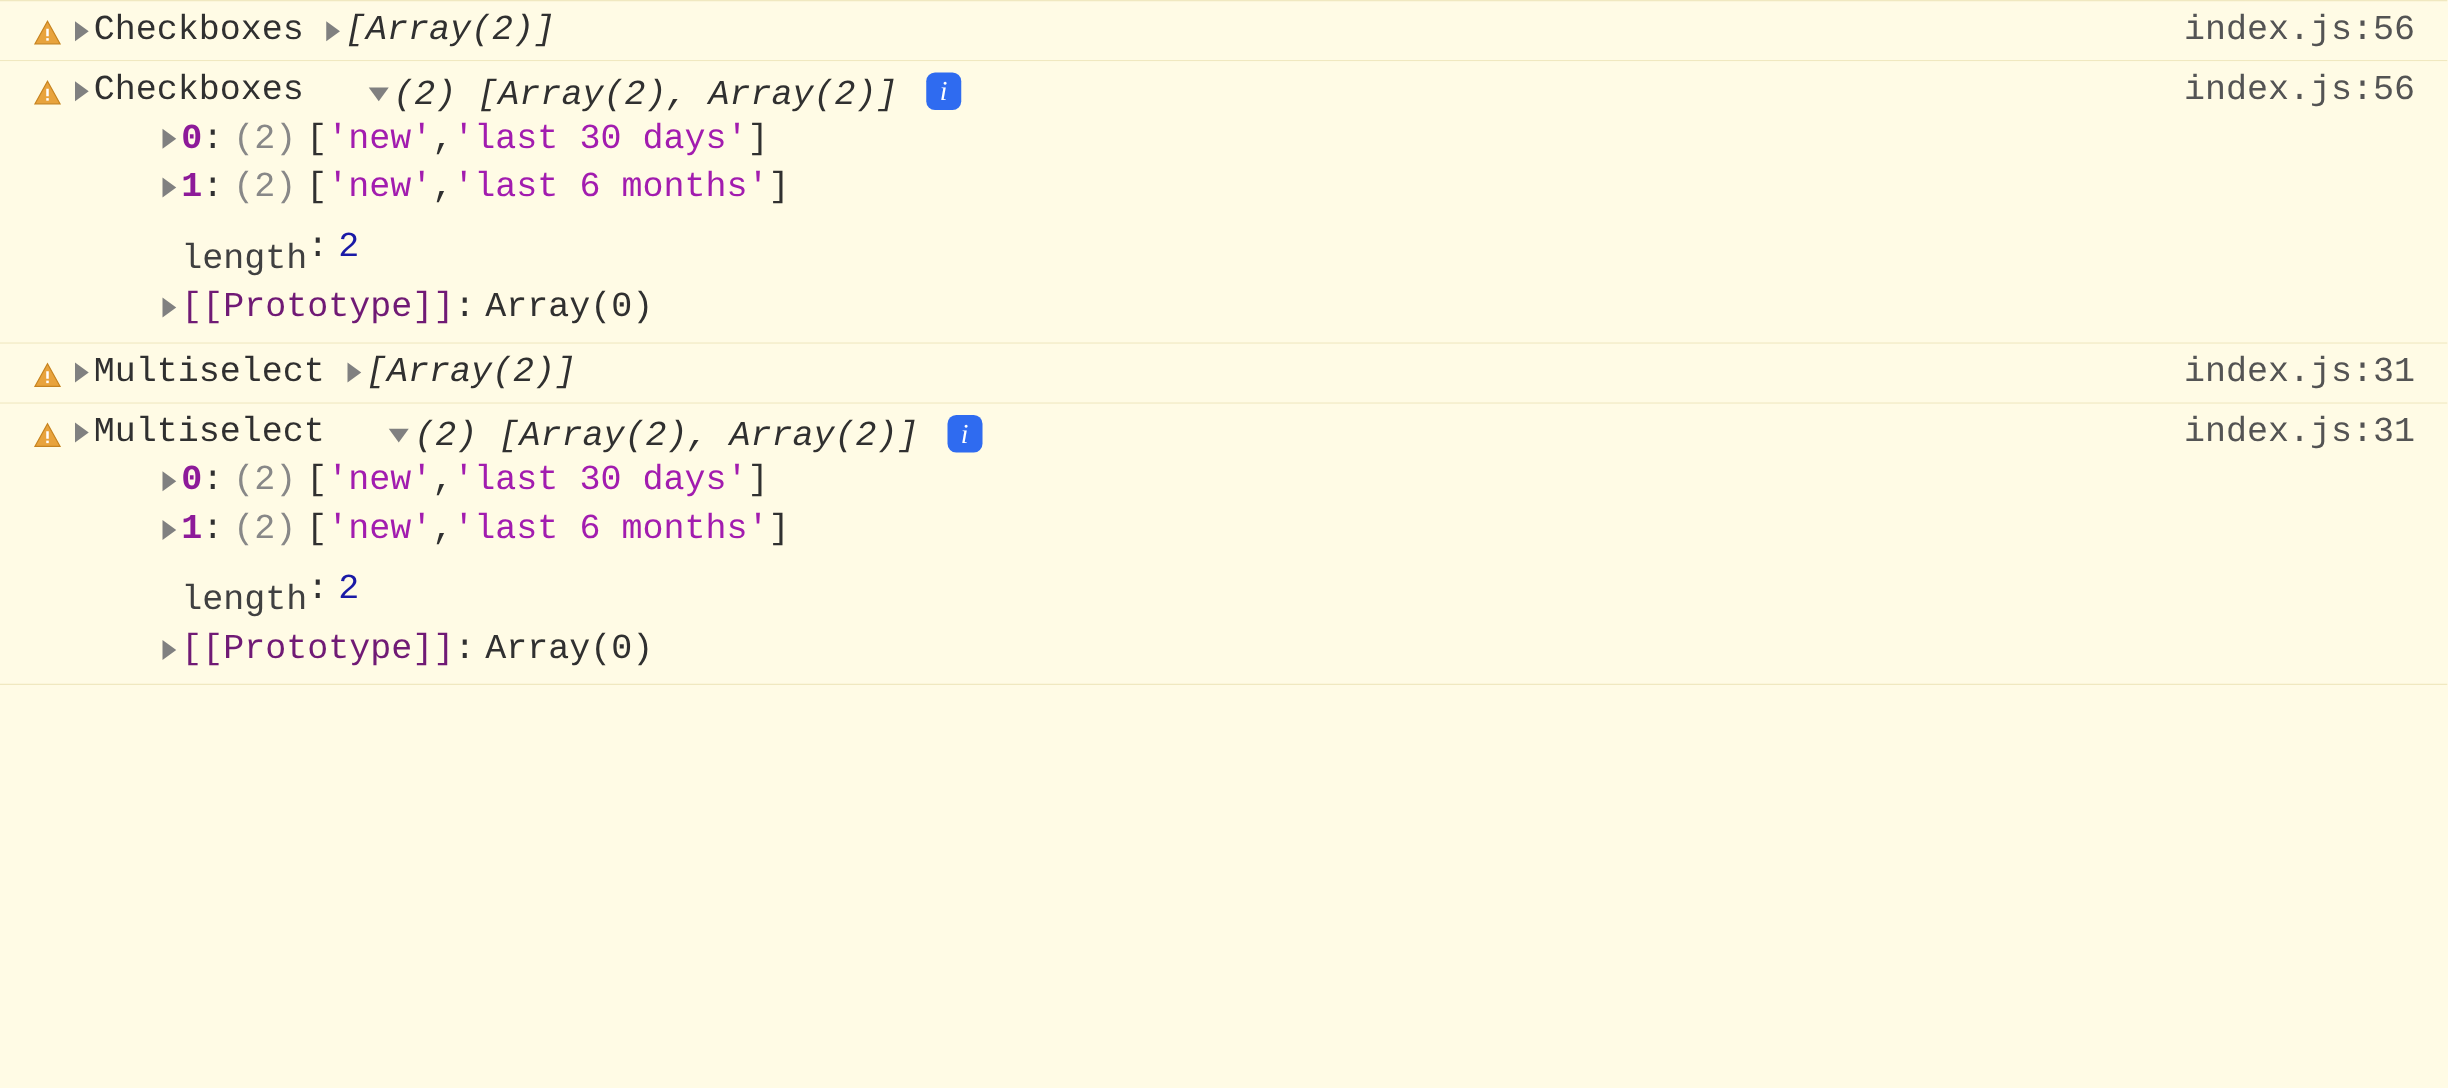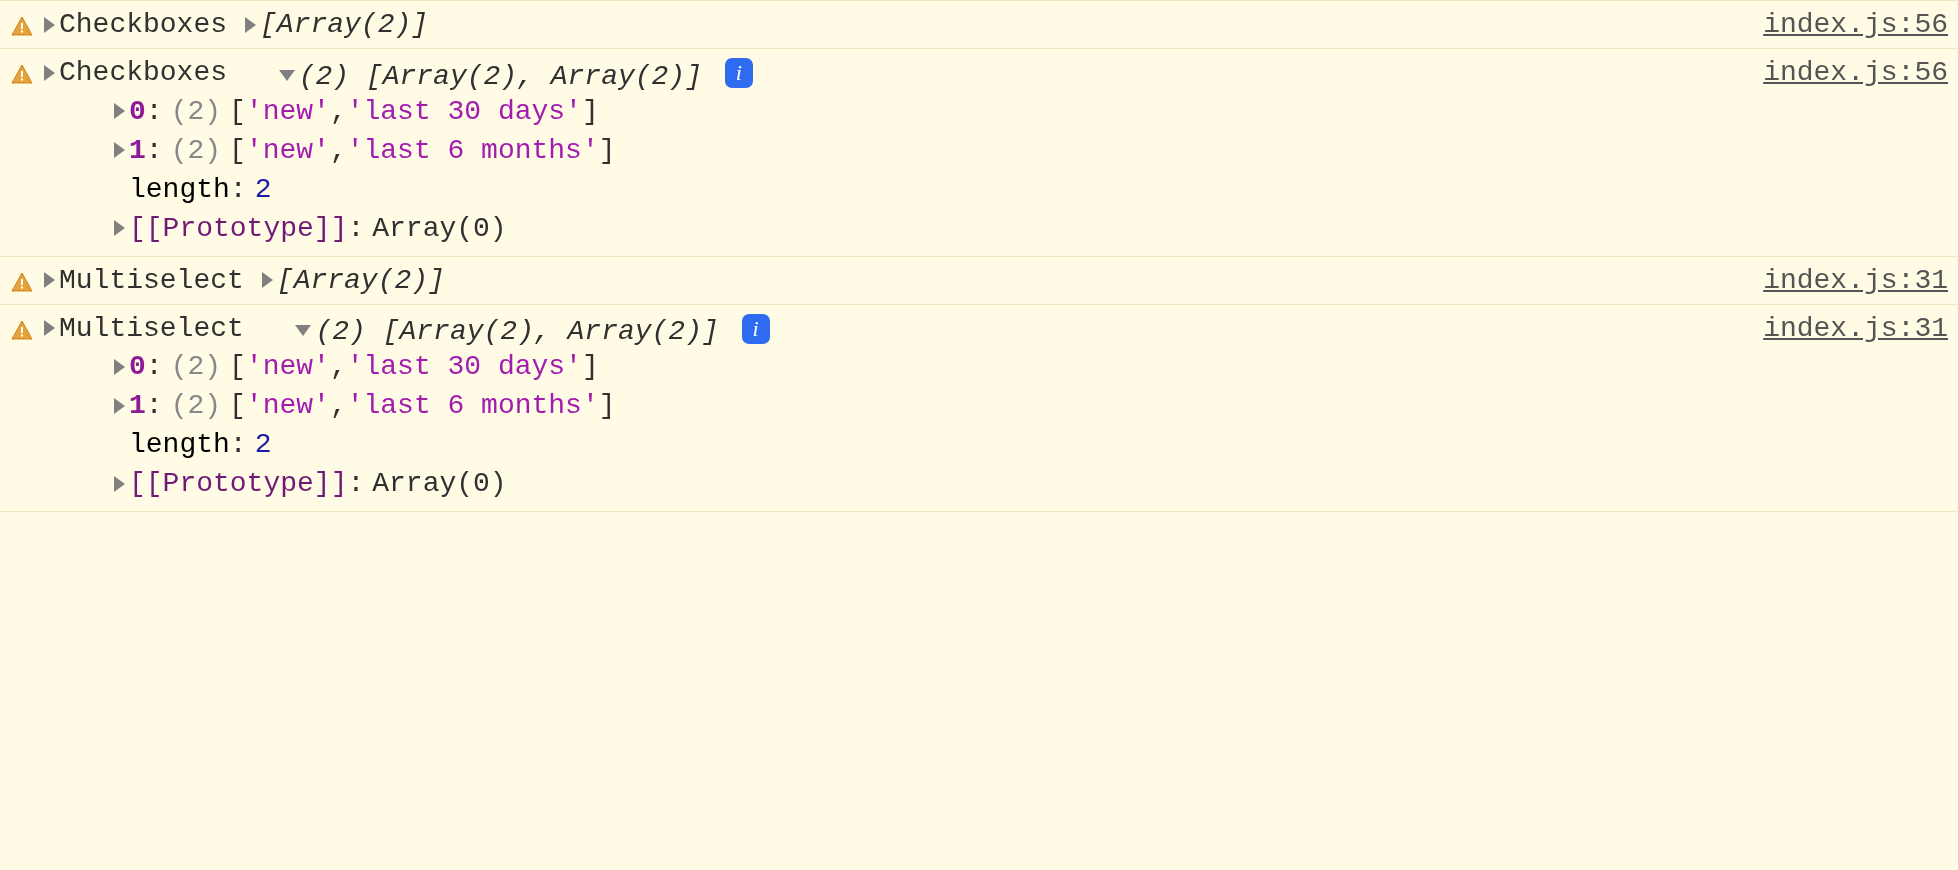--- a/index.html
+++ b/index.html
@@ -16,7 +16,7 @@
     .log-row {
       display: flex;
       align-items: flex-start;
-      padding: 8px 10px;
+      padding: 8px 26px;
       border-bottom: 1px solid #f0e8c0;
       border-top: 1px solid #f0e8c0;
       background: #fffbe5;

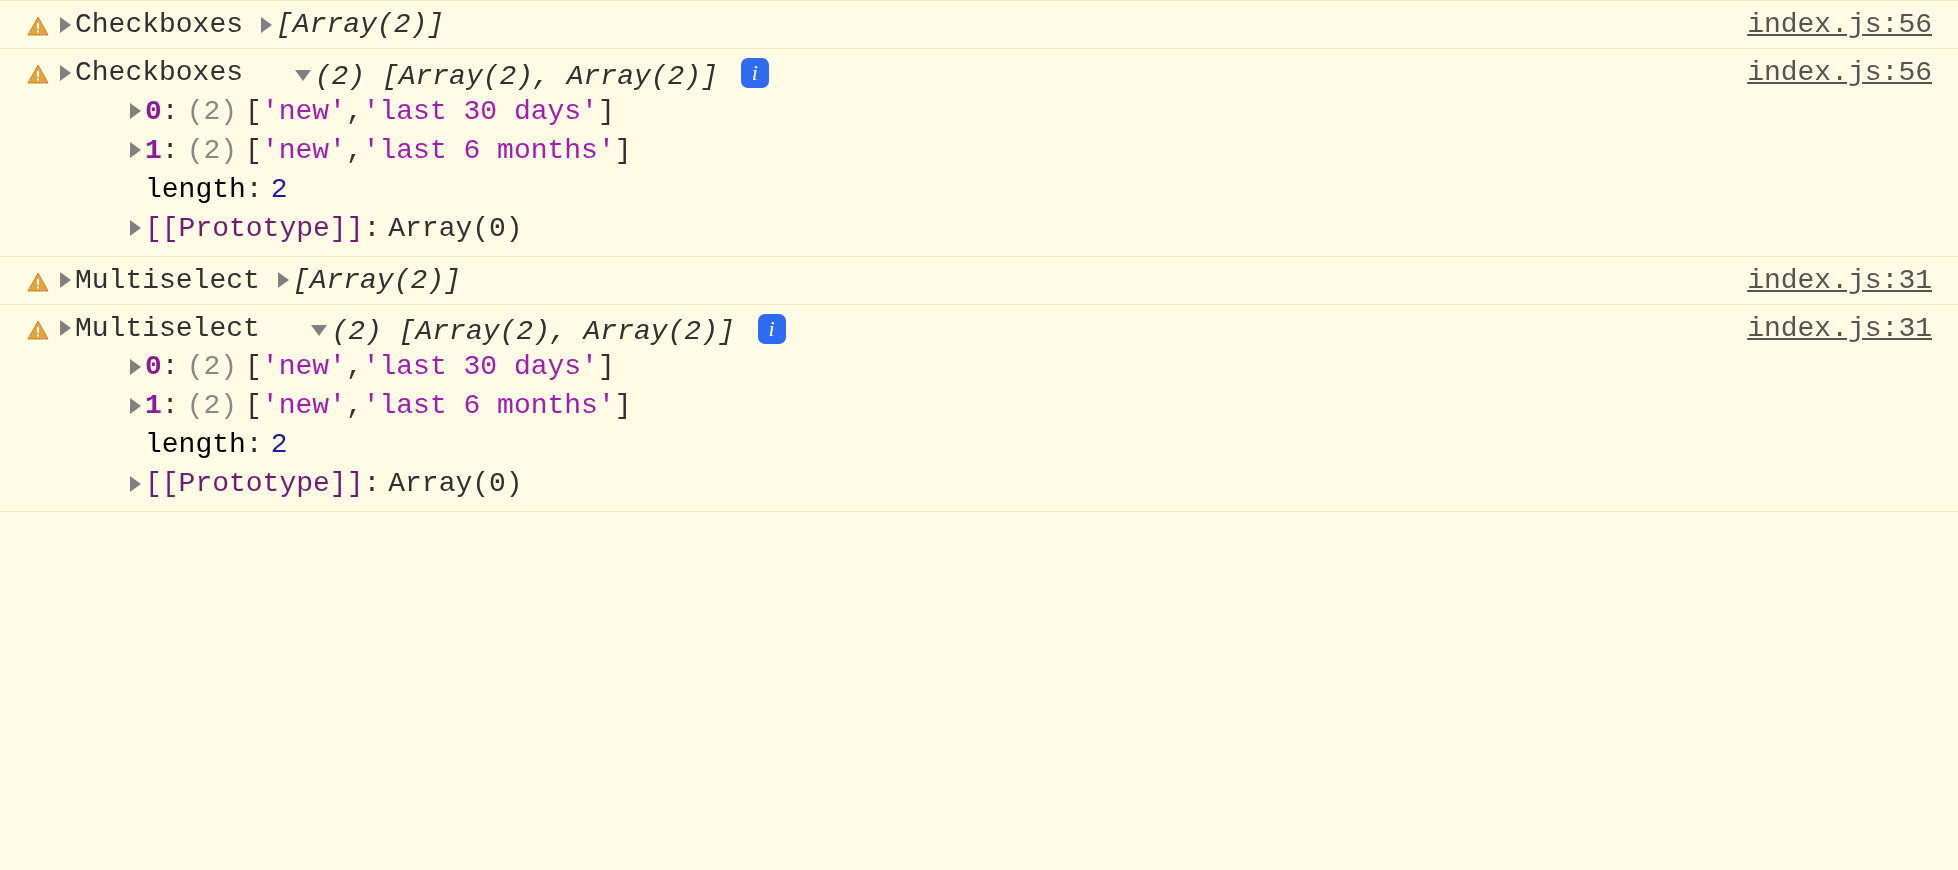--- a/index.html
+++ b/index.html
@@ -82,7 +82,6 @@
     }
     .source-link {
       color: #545454;
-      text-decoration: underline;
       cursor: pointer;
       white-space: nowrap;
       padding-left: 20px;

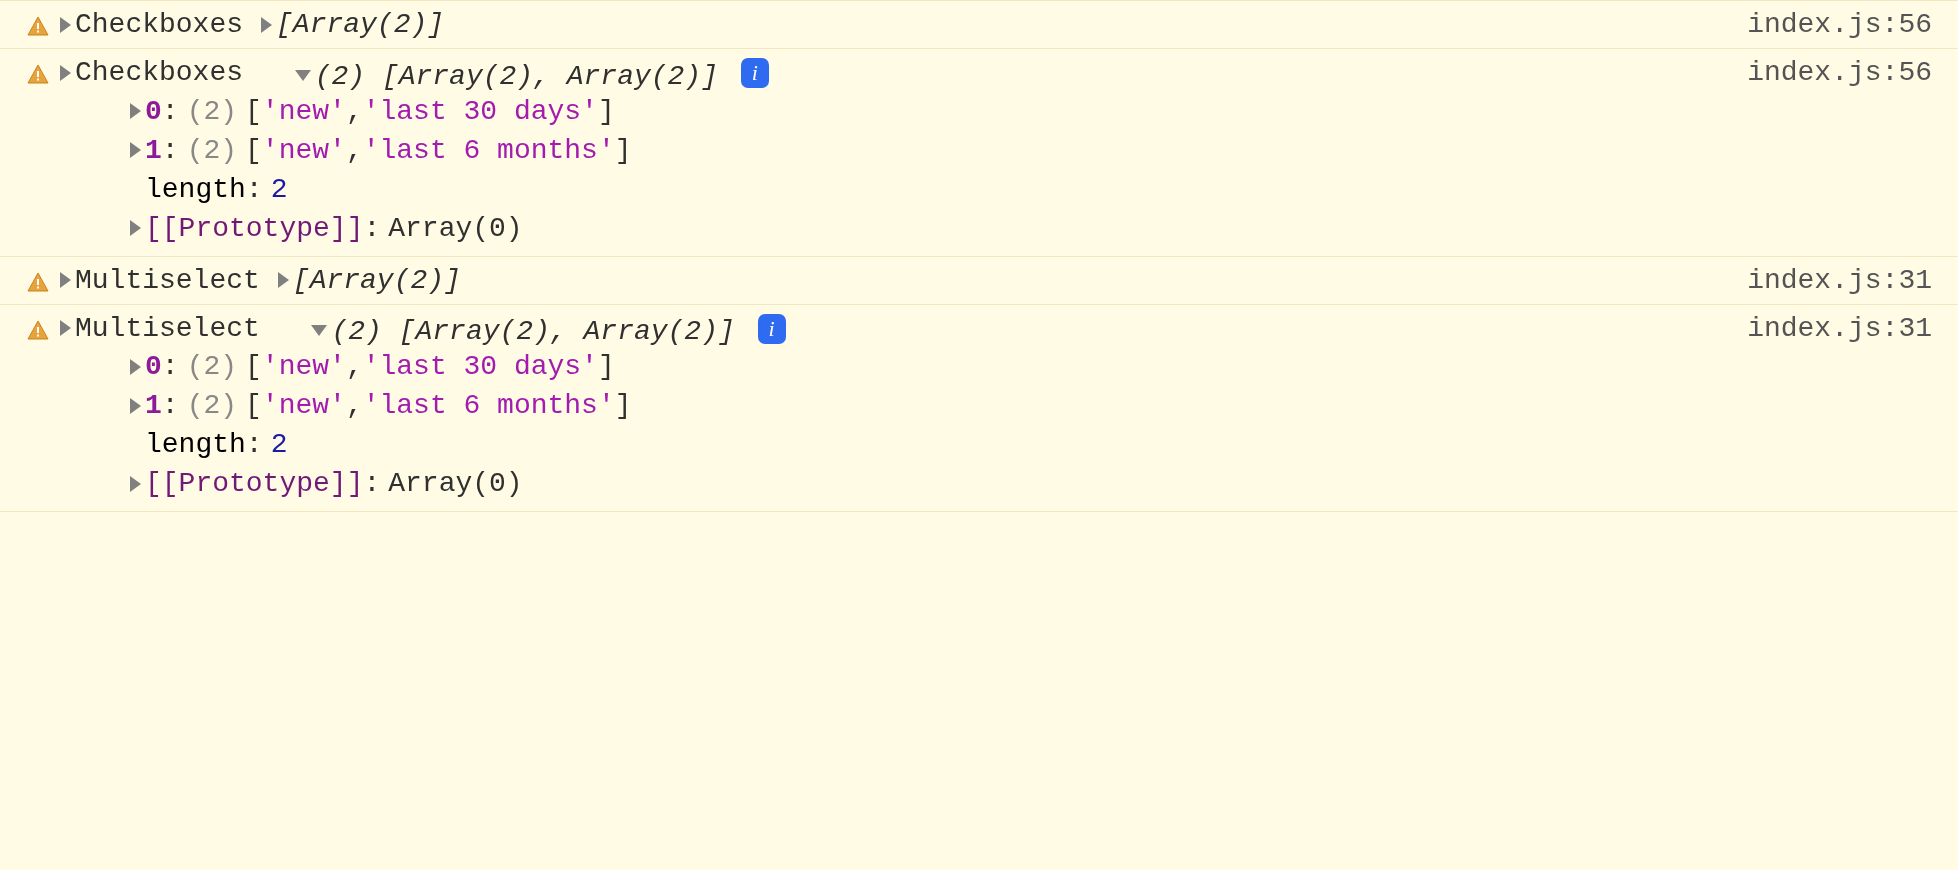--- a/index.html
+++ b/index.html
@@ -123,7 +123,8 @@
       font-weight: bold;
     }
     .key-prop {
-      color: #000000;
+      color: #404040;
+      margin-top: 18px;
     }
     .colon {
       color: #303030;

